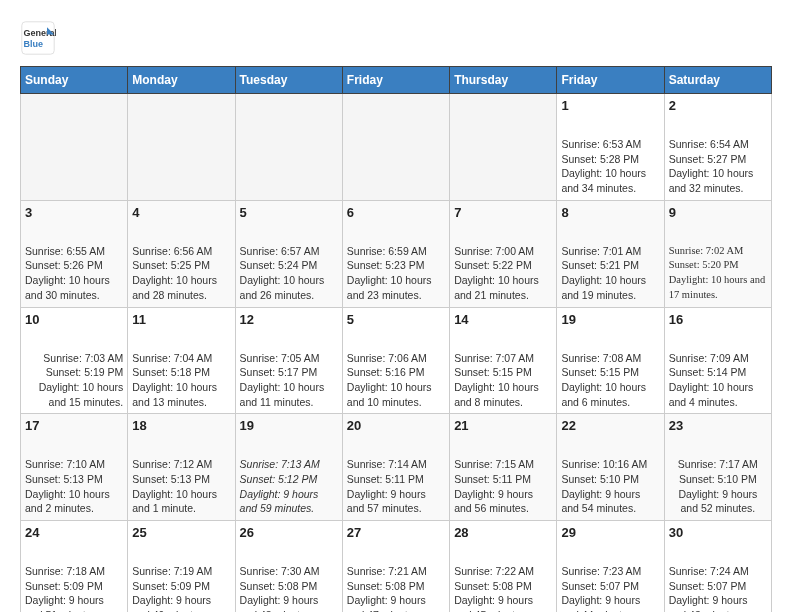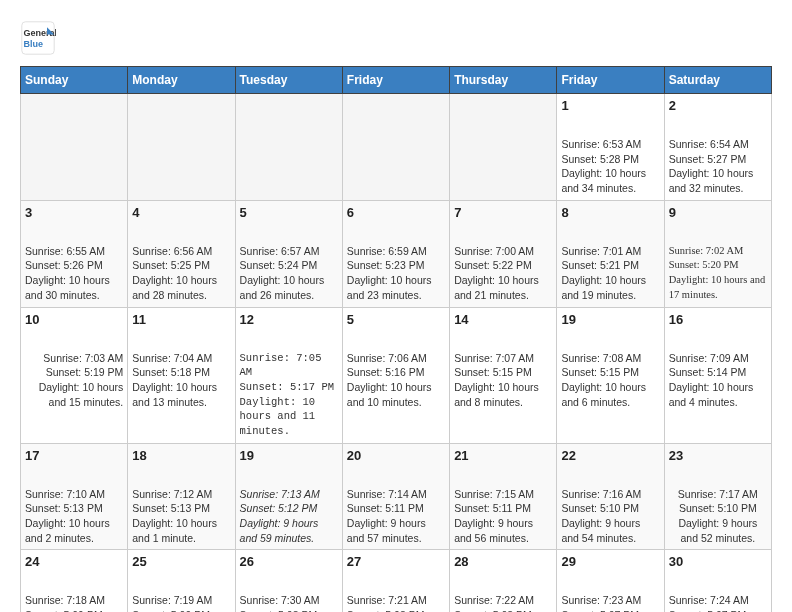--- a/index.html
+++ b/index.html
@@ -185,7 +185,7 @@
         </td>
         <td>
           <span class="day-number">12</span>
-          <div class="day-info" style="white-space: pre-line; font-family: Liberation Mono, monospace;">Sunrise: 7:05 AM
+          <div class="day-info" style="white-space: pre-line;">Sunrise: 7:05 AM
 Sunset: 5:17 PM
 Daylight: 10 hours and 11 minutes.</div>
         </td>

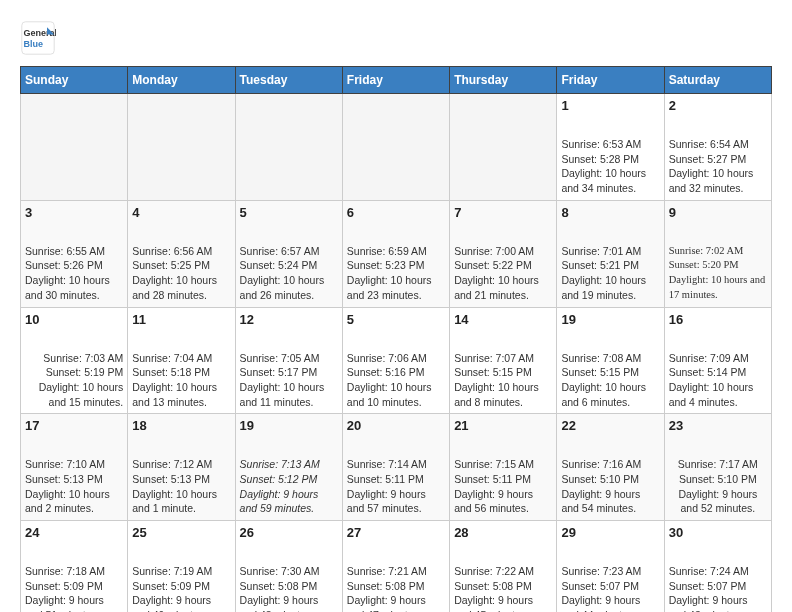--- a/index.html
+++ b/index.html
@@ -247,7 +247,7 @@
         </td>
         <td>
           <span class="day-number">22</span>
-          <div class="day-info" style="white-space: pre-line;">Sunrise: 7:16 AM
+          <div class="day-info" style="white-space: pre-line;">Sunrise: 10:16 AM
 Sunset: 5:10 PM
 Daylight: 9 hours and 54 minutes.</div>
         </td>

